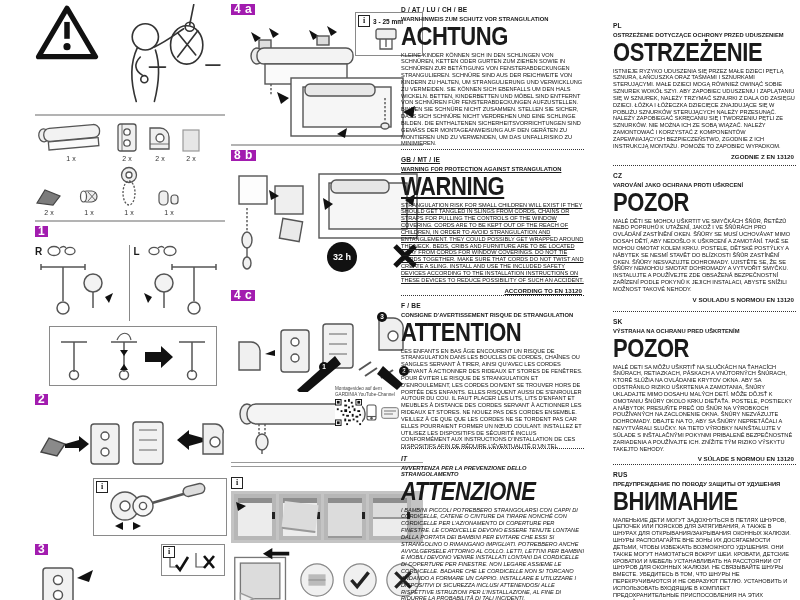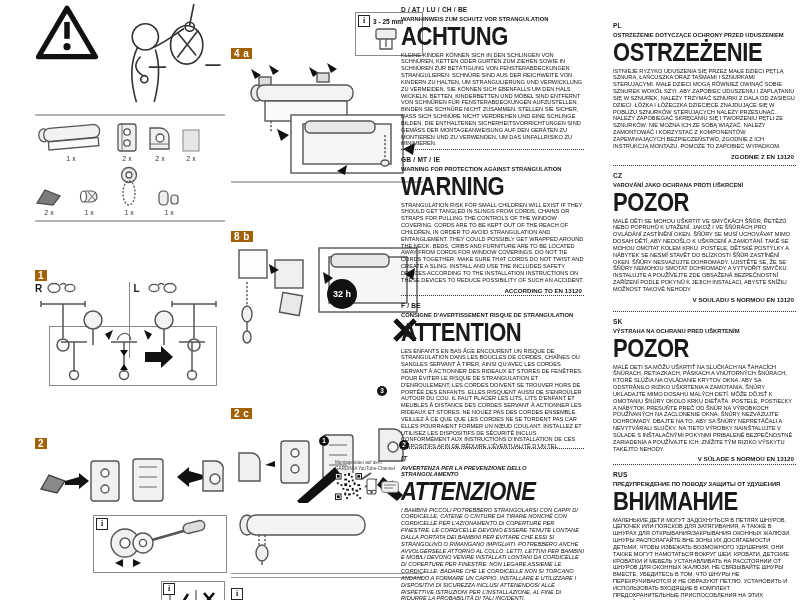--- a/index.html
+++ b/index.html
@@ -14,8 +14,8 @@
   .hline{border-top:2px solid #b3b3b3;margin:4px 0;}
   .hline2{border-top:1px solid #9a9a9a;border-bottom:1px solid #9a9a9a;height:3px;margin:4px 0;}
 
-  .sbadge{display:inline-block;background:#a16207;color:#fff;font-weight:bold;font-size:10px;
-          line-height:11px;padding:0 3px;letter-spacing:.5px;vertical-align:top;margin-top:44px;}
+  .sbadge{display:inline-block;background:#a21caf;color:#fff;font-weight:bold;font-size:12px;
+          line-height:11px;padding:0 3px;letter-spacing:.5px;vertical-align:top;}
   .ibadge{display:inline-block;width:10px;height:10px;border:1.3px solid #222;color:#111;
           font-weight:bold;font-size:8px;line-height:10px;text-align:center;
           font-family:"Liberation Serif",serif;background:#fff;}

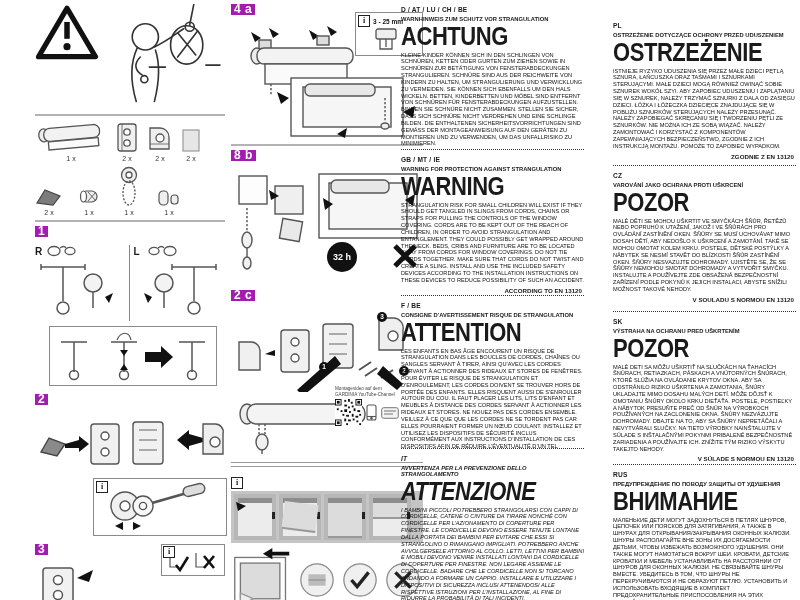--- a/index.html
+++ b/index.html
@@ -470,7 +470,7 @@
 
       <div class="dotsep"></div>
     </section>
-    <section class="lsec" style="height:146px;">
+    <section class="lsec" style="height:146px;text-decoration:underline;">
       <div class="code">GB / MT / IE</div>
       <div class="sub">WARNING FOR PROTECTION AGAINST STRANGULATION</div>
       <div class="title">WARNING</div>

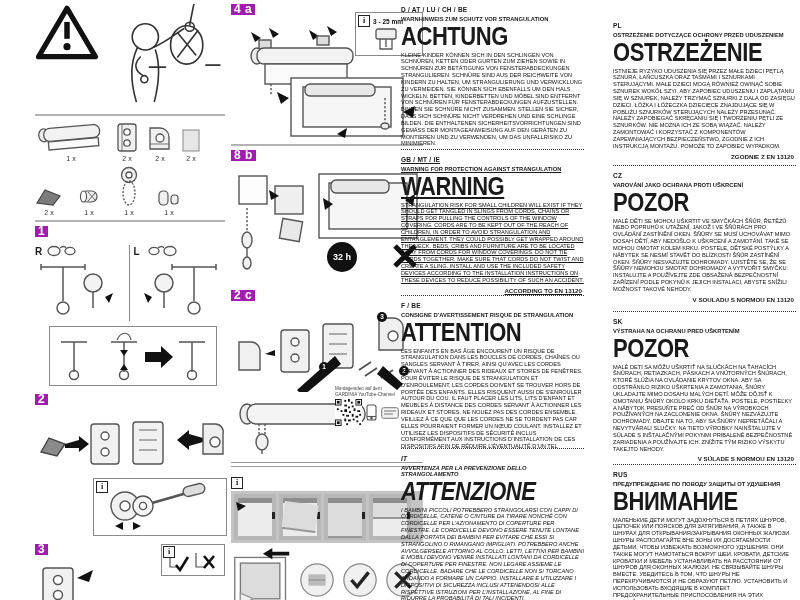--- a/index.html
+++ b/index.html
@@ -324,7 +324,7 @@
     </div>
 
     <div style="position:relative;margin-top:14px;">
-      <span class="sbadge">2 c</span>
+      <span class="sbadge">4 c</span>
       <svg width="192" height="84" viewBox="0 0 192 84" fill="none" stroke="#555" stroke-width="1.4">
         <path d="M8 34 h12 a9 9 0 0 1 9 10 v18 h-21 z" fill="#f0f0f0"></path>
         <polygon points="34,46 44,42 44,48" fill="#111" stroke="none"></polygon>

